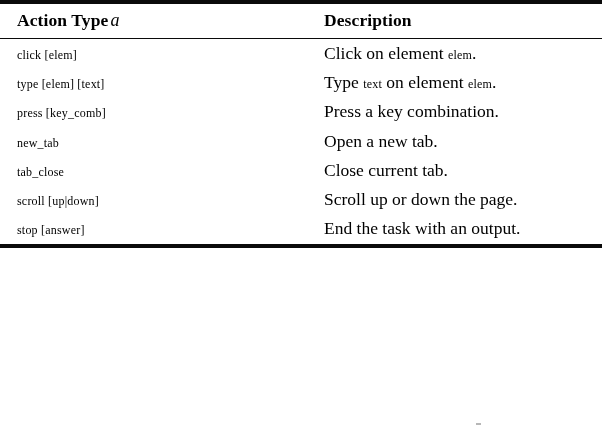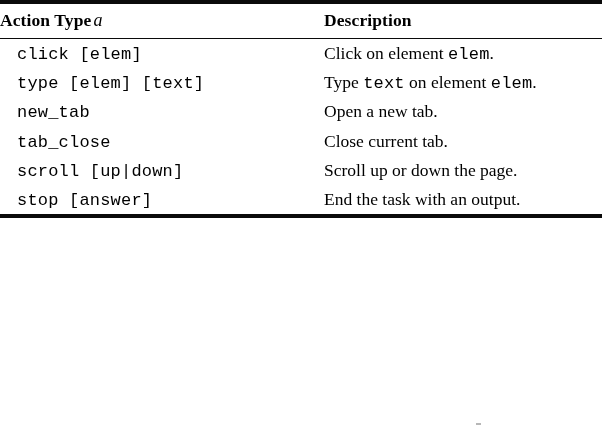--- a/index.html
+++ b/index.html
@@ -42,7 +42,7 @@
     padding: 0;
     letter-spacing: 0.1px;
   }
-  th.th-action { }
+  th.th-action { padding-left: 17px; }
   th .mathvar {
     font-style: italic;
     font-weight: normal;

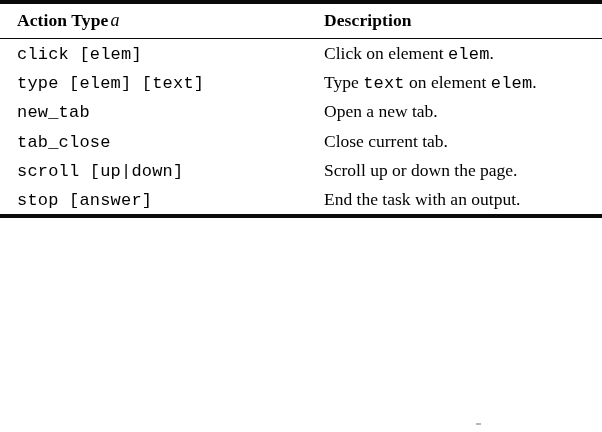--- a/index.html
+++ b/index.html
@@ -58,8 +58,8 @@
   }
   tbody td.action-cell { padding-left: 17px; }
   .mono {
-    font-family: Liberation Mono, monospace;
-    font-size: 17px;
+    font-family: Liberation Serif, serif;
+    font-size: 12px;
     letter-spacing: 0.2px;
   }
   .fragment {

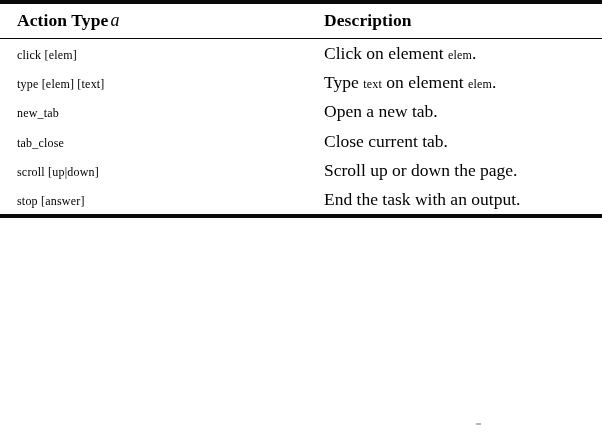--- a/index.html
+++ b/index.html
@@ -97,6 +97,10 @@
           <td class="desc-cell"><span>Type </span><span class="mono">text</span><span> on element </span><span class="mono">elem</span><span>.</span></td>
         </tr>
         <tr>
+          <td class="action-cell"><span class="mono">press [key_comb]</span></td>
+          <td class="desc-cell"><span>Press a key combination.</span></td>
+        </tr>
+        <tr>
           <td class="action-cell"><span class="mono">new_tab</span></td>
           <td class="desc-cell"><span>Open a new tab.</span></td>
         </tr>

